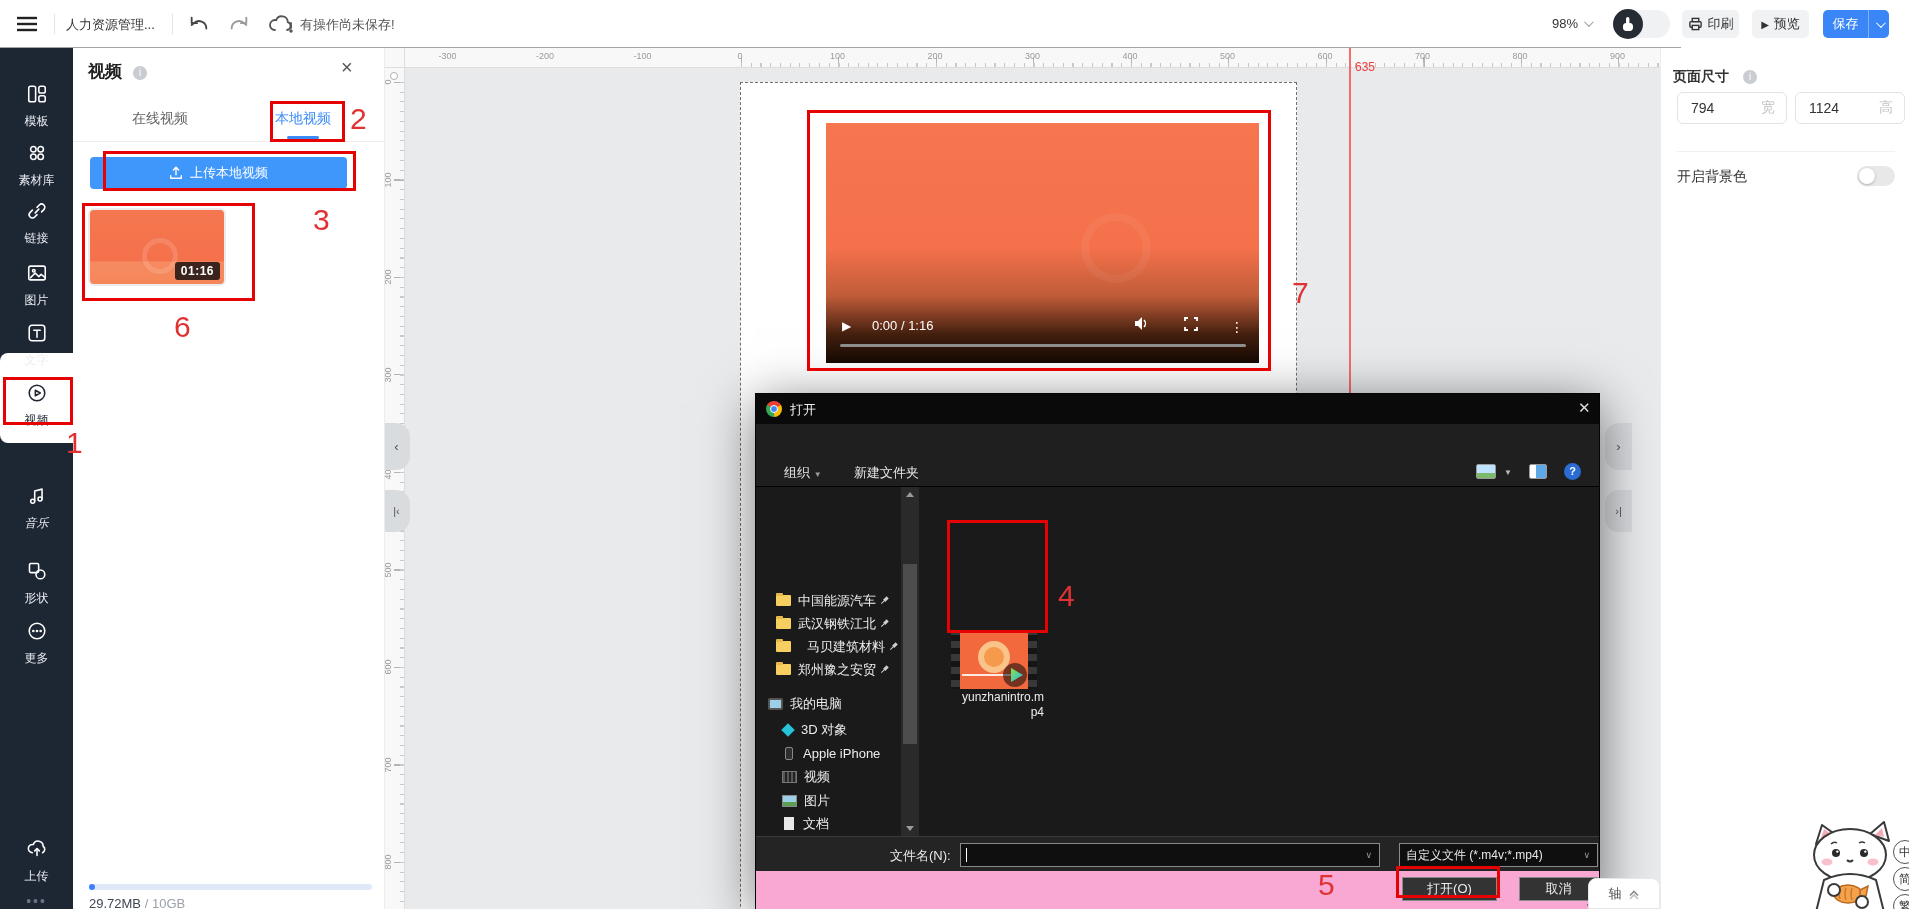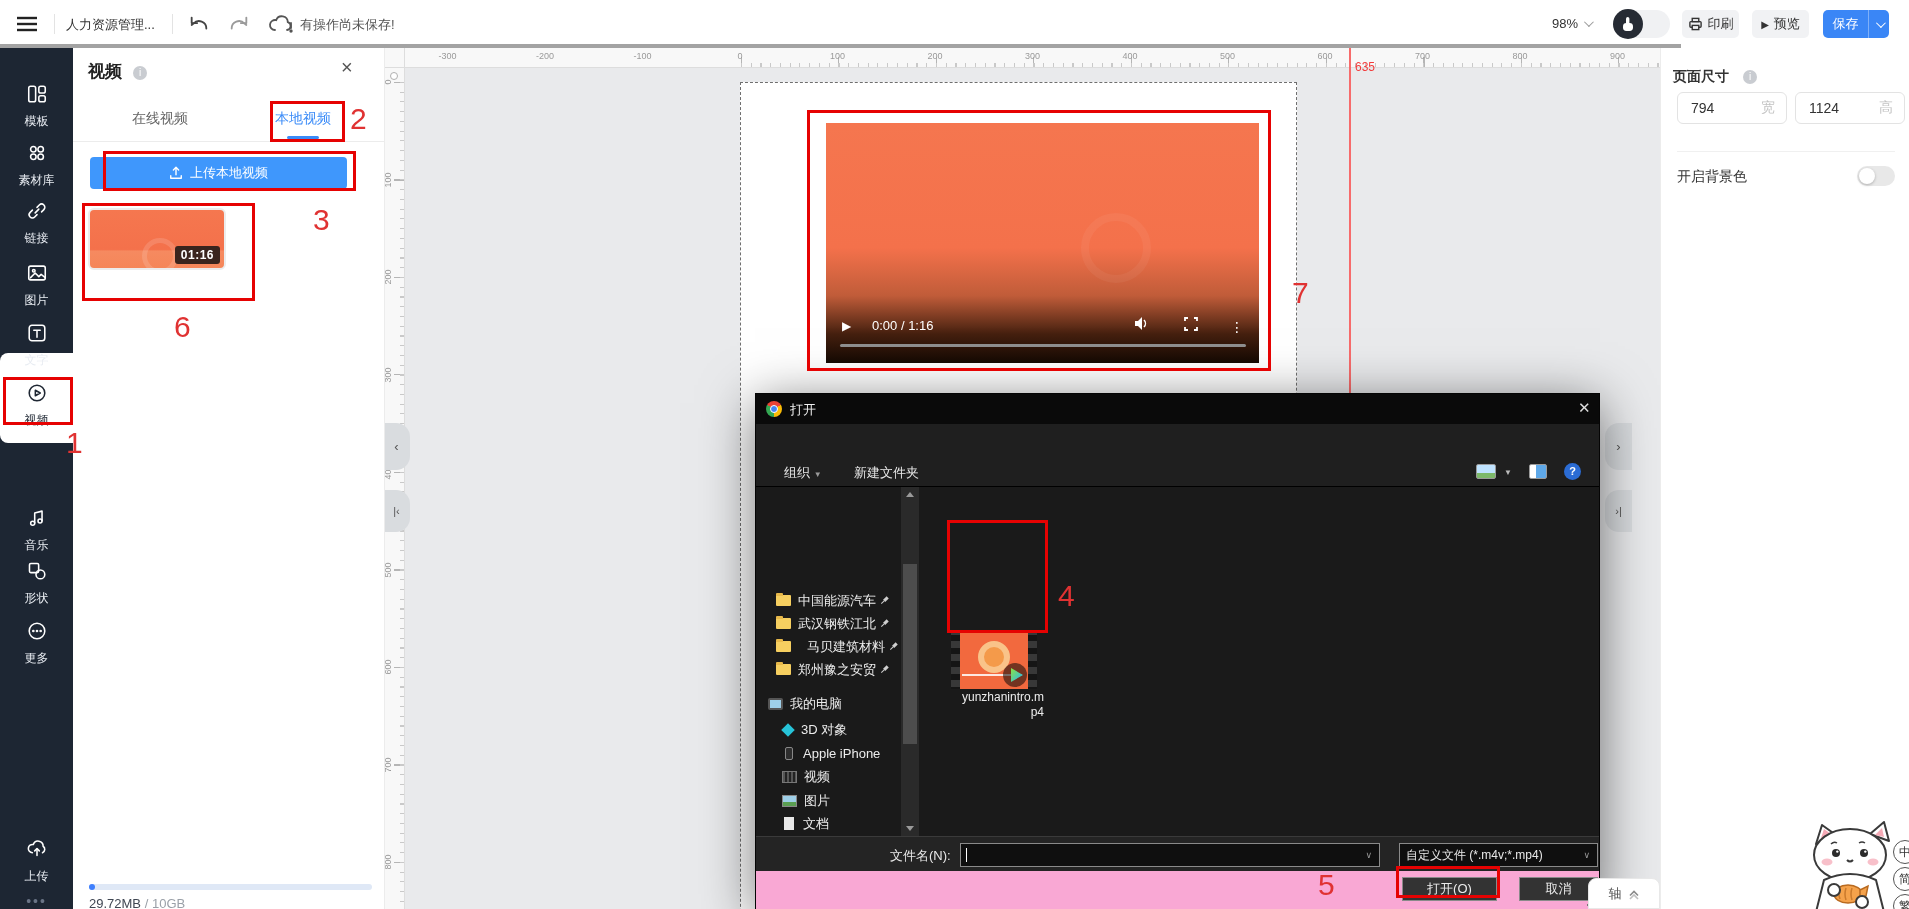--- a/index.html
+++ b/index.html
@@ -9,7 +9,7 @@
   .abs { position:absolute; }
 
   
-  #topbar { position:absolute; left:0; top:0; width:1681px; height:48px; background:#fff; border-bottom:4px solid #a3a3a3; z-index:6; }
+  #topbar { position:absolute; left:0; top:0; width:1681px; height:48px; background:#fff; border-bottom:1px solid #a3a3a3; z-index:6; }
   .tb-divider { position:absolute; top:14px; width:1px; height:20px; background:#e3e3e3; }
   .icon-btn svg { display:block; }
   .chev { display:inline-block; width:7px; height:7px; border-right:1.5px solid #9a9a9a; border-bottom:1.5px solid #9a9a9a; transform:rotate(45deg) translateY(-2px); }

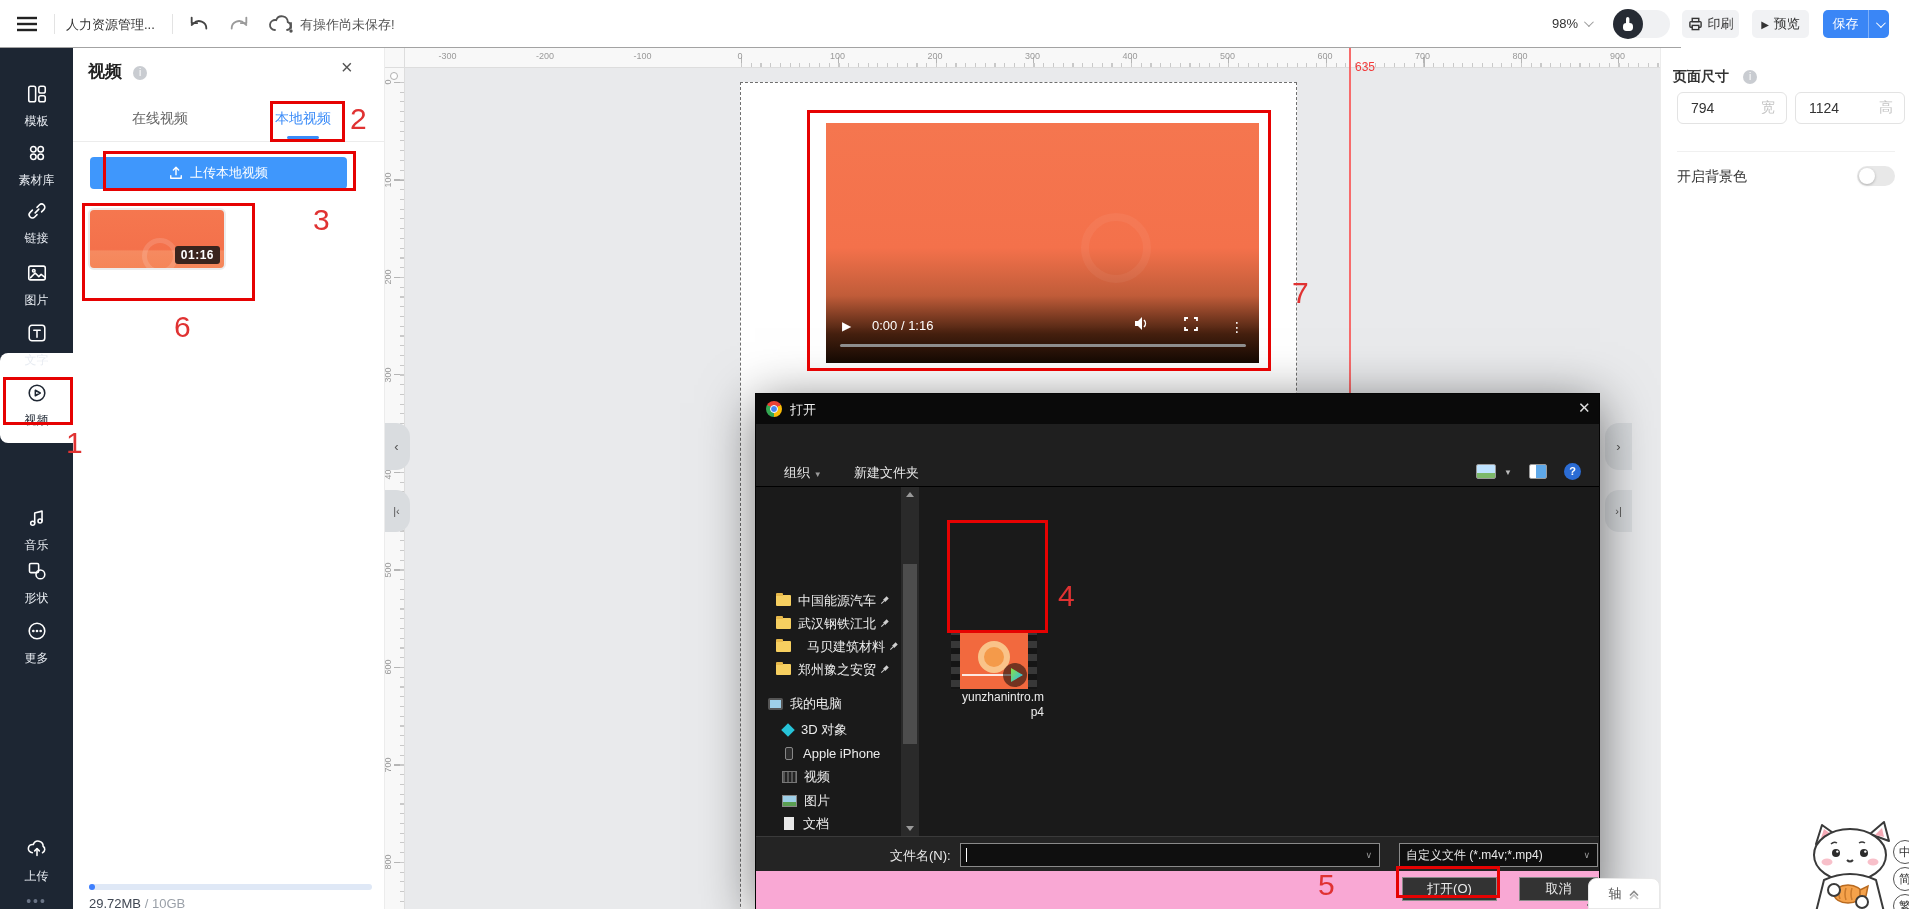--- a/index.html
+++ b/index.html
@@ -29,7 +29,7 @@
   #panel-tabs .tab { position:absolute; top:62px; font-size:14px; color:#666; cursor:pointer; }
   #panel-tabs .tab.active { color:#3a8bf8; }
   #upload-btn { position:absolute; left:17px; top:109px; width:257px; height:32px; background:#3f97fc; border-radius:4px; color:#fff; font-size:13px; display:flex; align-items:center; justify-content:center; gap:7px; cursor:pointer; }
-  #thumb { position:absolute; left:15px; top:160px; width:138px; height:62px; border-radius:6px; border:2px solid #ececec; background:linear-gradient(180deg,#f5774f 0%,#f4714b 68%,#f68a60 71%,#f58659 100%); overflow:hidden; cursor:pointer; }
+  #thumb { position:absolute; left:15px; top:160px; width:138px; height:78px; border-radius:6px; border:2px solid #ececec; background:linear-gradient(180deg,#f5774f 0%,#f4714b 68%,#f68a60 71%,#f58659 100%); overflow:hidden; cursor:pointer; }
   #thumb .ring { position:absolute; left:52px; top:28px; width:36px; height:36px; border:5px solid rgba(255,255,255,.14); border-radius:50%; }
   #dur-badge { position:absolute; right:4px; bottom:4px; background:#3a241d; color:#fff; font-size:12px; font-weight:bold; border-radius:3px; padding:2px 6px; letter-spacing:.5px; }
 

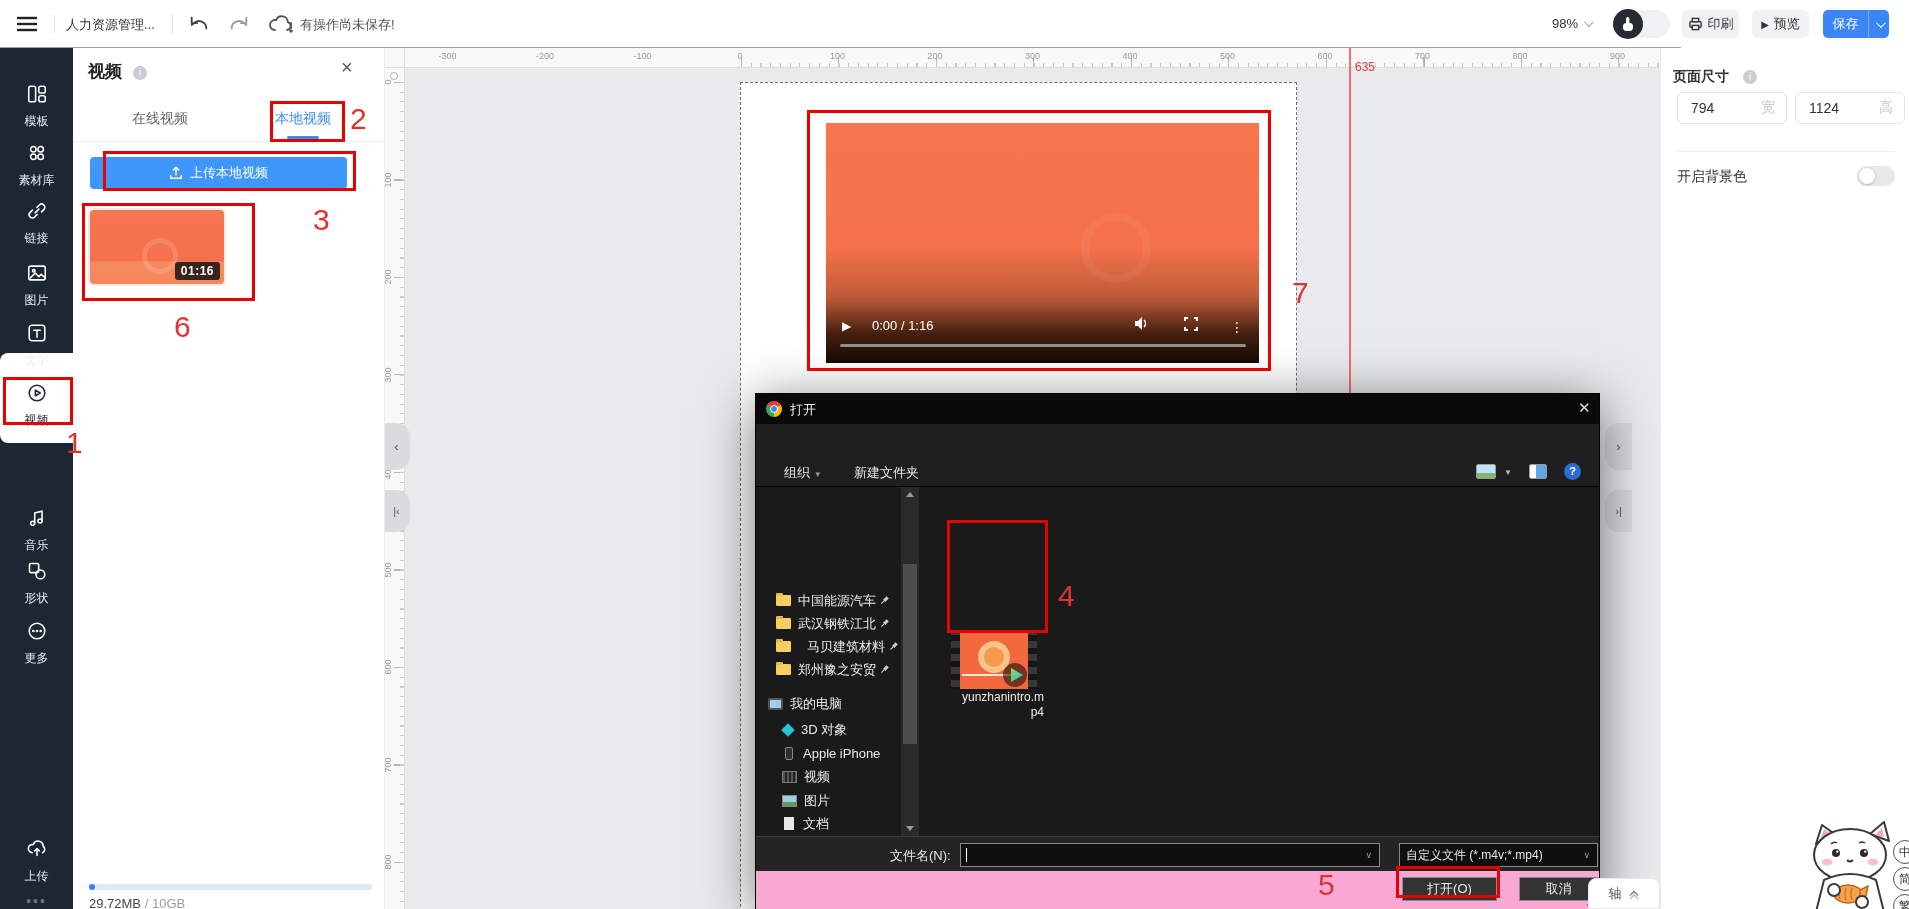--- a/index.html
+++ b/index.html
@@ -217,7 +217,7 @@
             <circle cx="12" cy="12" r="8.5"></circle>
             <path d="M10.2 9 15.5 12 10.2 15Z"></path>
           </svg><span class="lbl" style="color: rgb(31, 39, 51);">视频</span></div>
-        <div class="side-item" style="top: 459px;"><svg width="22" height="22" viewBox="0 0 24 24" fill="none" stroke="#fff" stroke-width="1.7" stroke-linecap="round" stroke-linejoin="round">
+        <div class="side-item" style="top: 437px; font-style: italic;"><svg width="22" height="22" viewBox="0 0 24 24" fill="none" stroke="#fff" stroke-width="1.7" stroke-linecap="round" stroke-linejoin="round">
             <path d="M9.5 17.5V6.5l8-2v10.5"></path>
             <circle cx="7.3" cy="17.7" r="2.2"></circle>
             <circle cx="15.3" cy="15.2" r="2.2"></circle>

